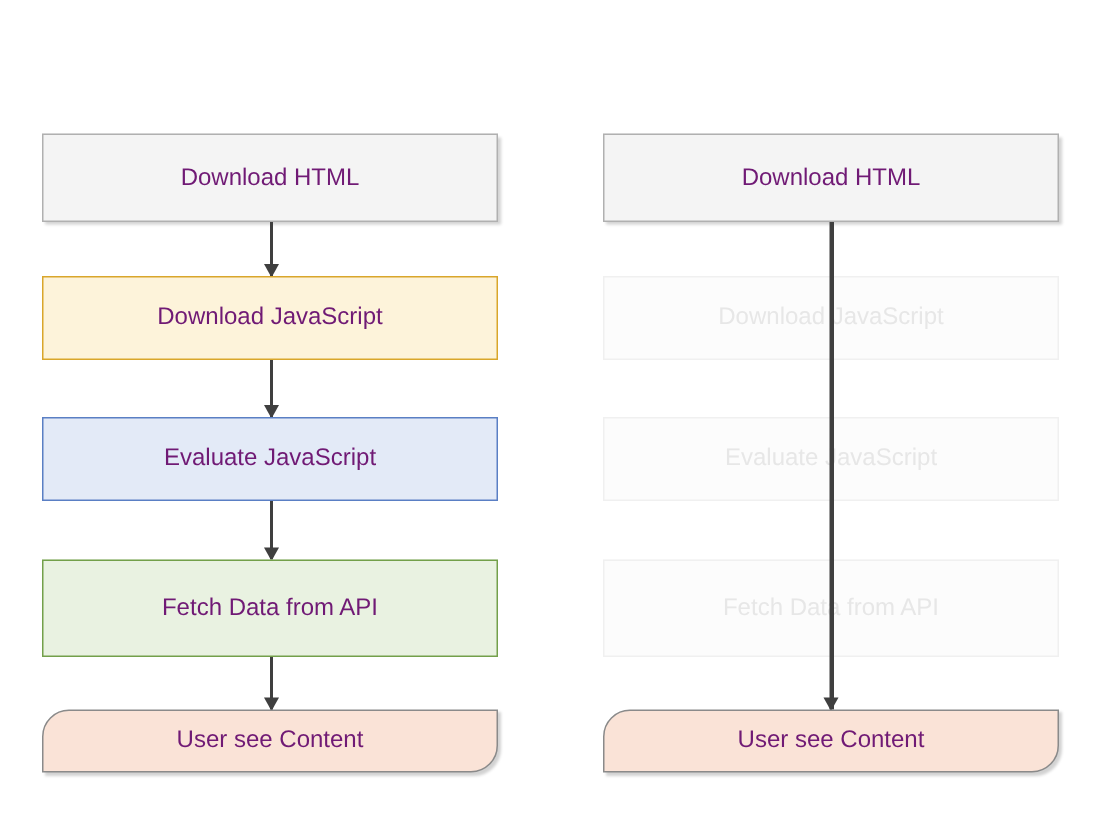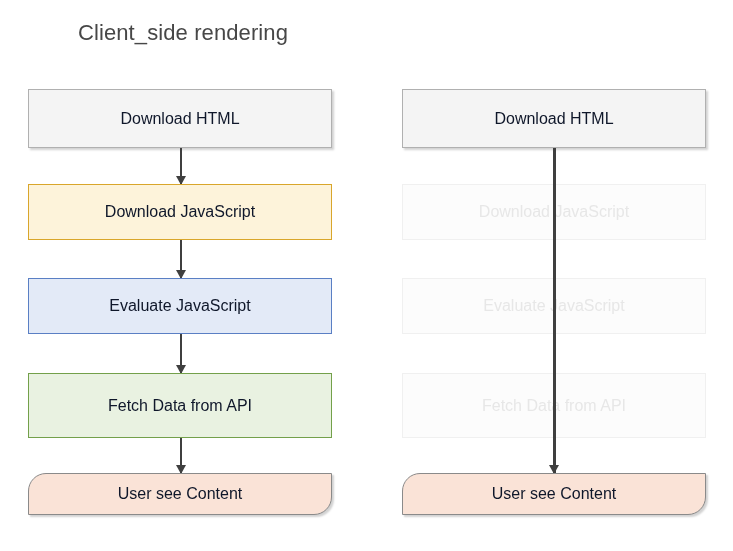--- a/index.html
+++ b/index.html
@@ -68,7 +68,6 @@
 
 <div class="canvas">
 
-  <div class="col-title" id="title-left">Client_side rendering</div>
 
   <div>
 

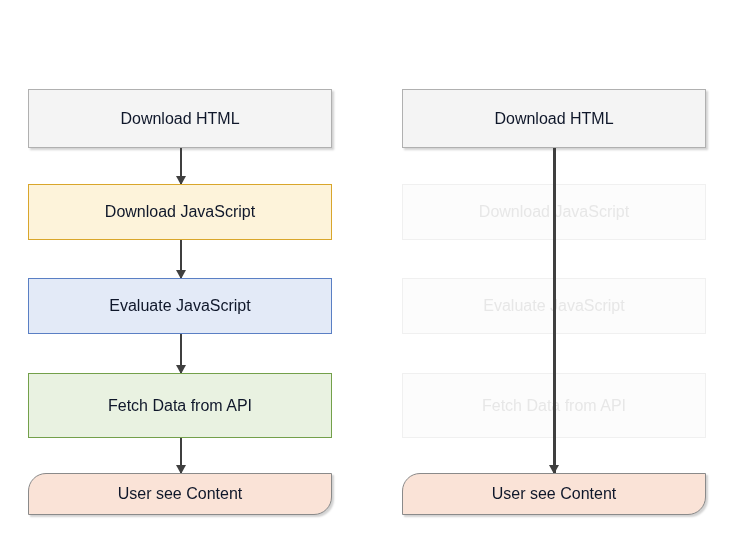--- a/index.html
+++ b/index.html
@@ -30,7 +30,7 @@
     align-items:center;
     justify-content:center;
     font-size:16px;
-    color:#0f172a;
+    color:#701a75;
     border:1px solid #b3b3b3;
     background:#f5f5f5;
     text-align:center;

